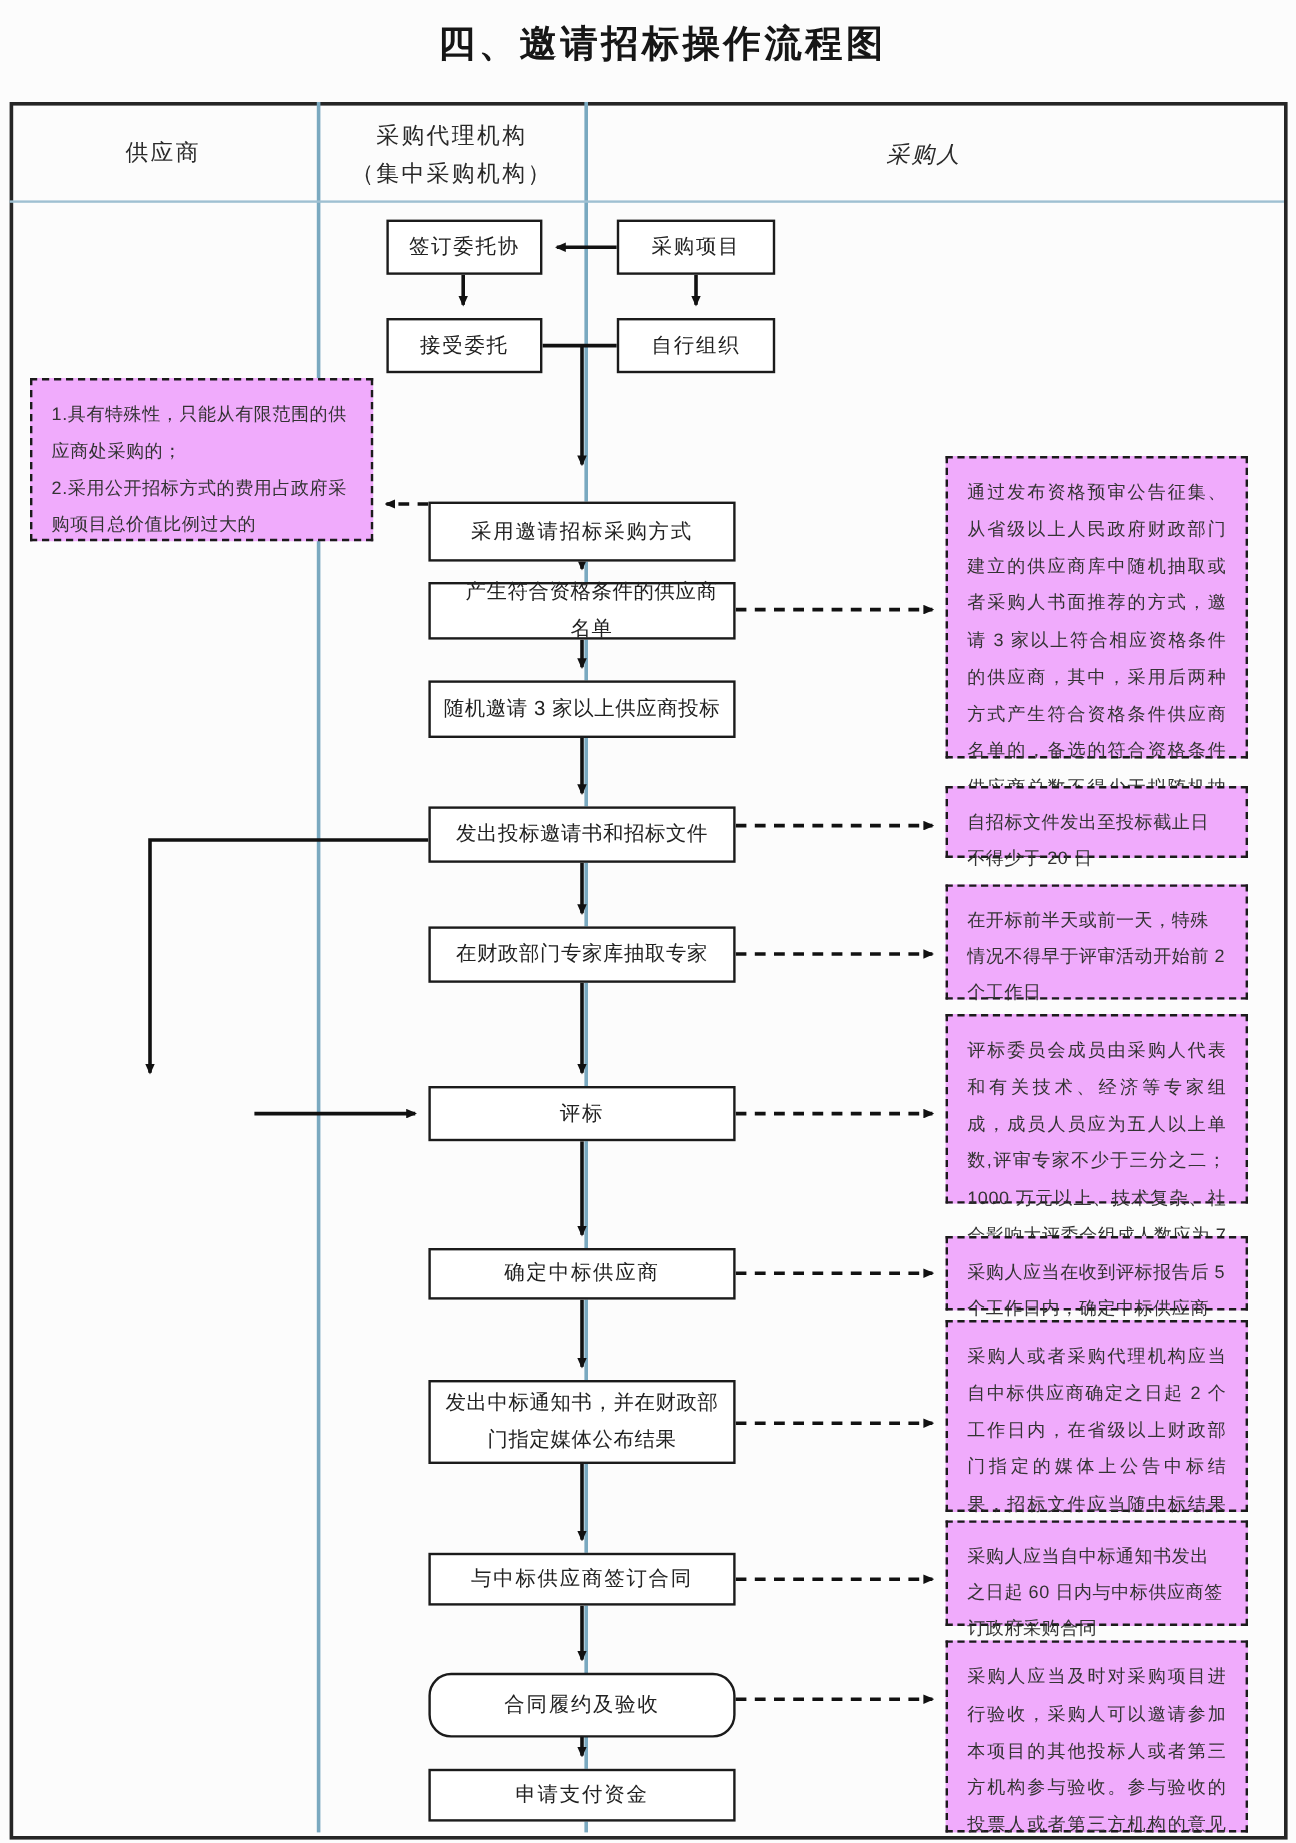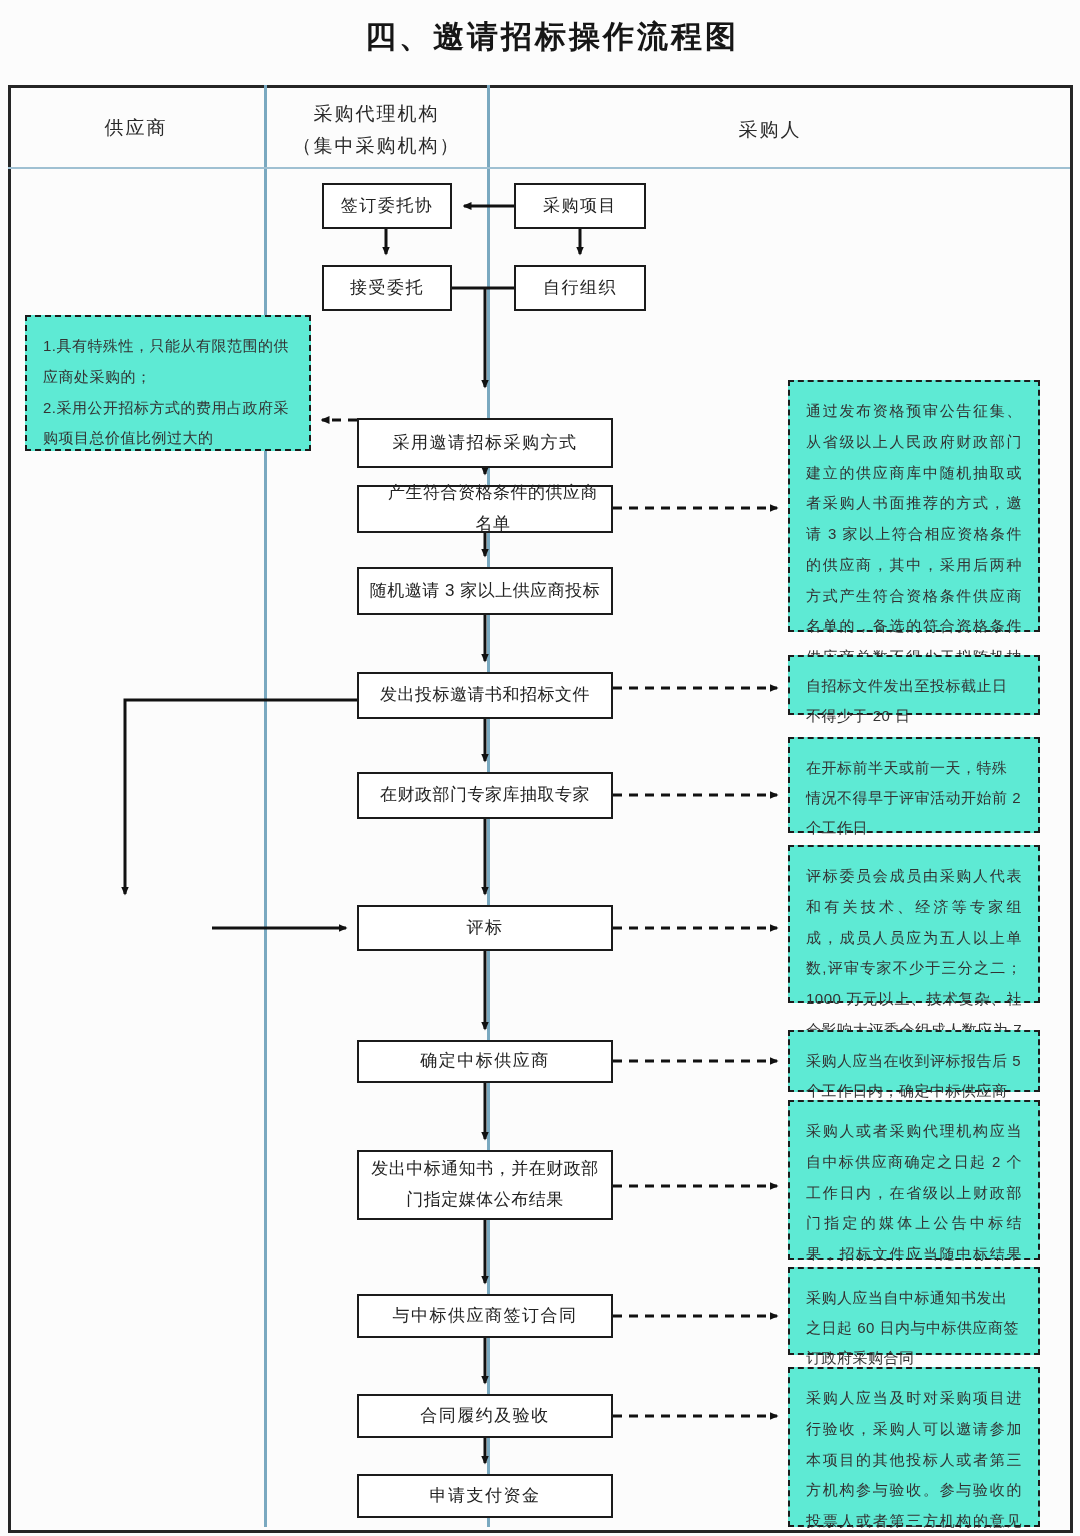--- a/index.html
+++ b/index.html
@@ -64,7 +64,7 @@
     <span style="display:block;">采购代理机构</span>
     <span style="display:block;">（集中采购机构）</span>
   </div>
-  <div class="lane-label" style="left:490px;top:114px;width:560px;">采购人</div>
+  <div class="lane-label" style="left:490px;top:114px;width:560px;font-style:italic;">采购人</div>
 
   <svg class="connectors" viewBox="0 0 1080 1536" xmlns="http://www.w3.org/2000/svg">
     <defs>

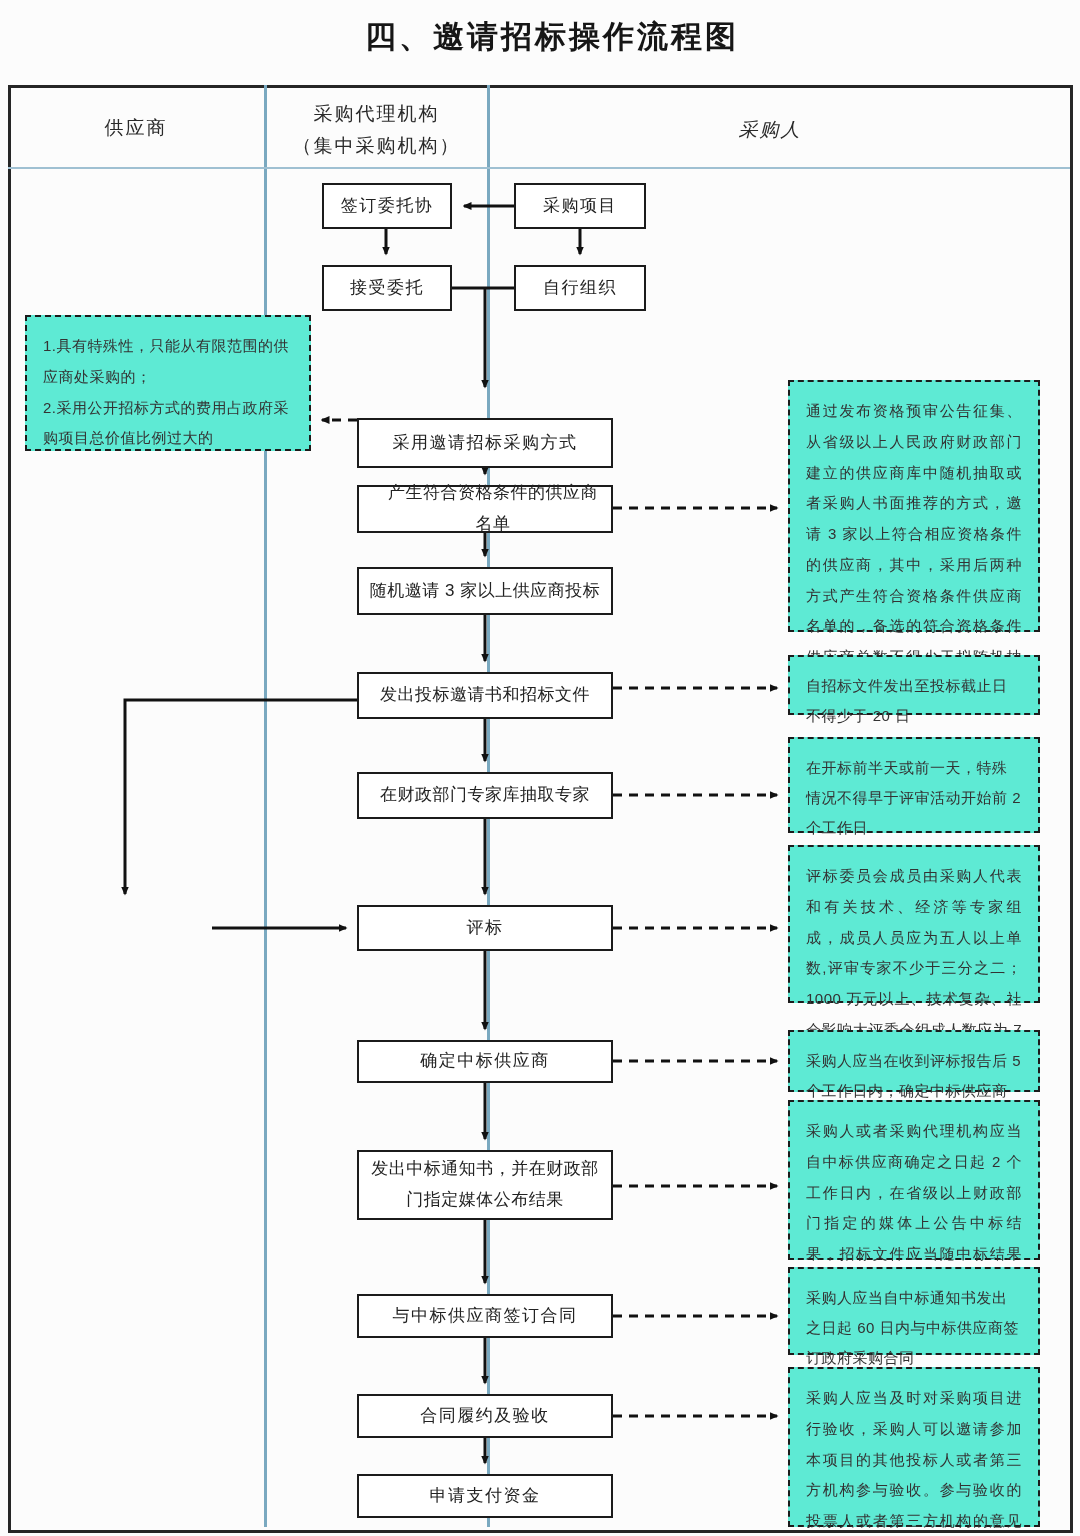--- a/index.html
+++ b/index.html
@@ -41,7 +41,7 @@
     letter-spacing:1.5px;line-height:1.8;padding:2px 8px;box-sizing:border-box;
   }
   .dashed-box{
-    position:absolute;background:#5eead4;border:2px dashed #1b1b1b;
+    position:absolute;background:#f0abfc;border:2px dashed #1b1b1b;
     font-size:15px;color:#333;padding:14px 16px;box-sizing:border-box;
     line-height:2.05;letter-spacing:0.5px;text-align:justify;
   }

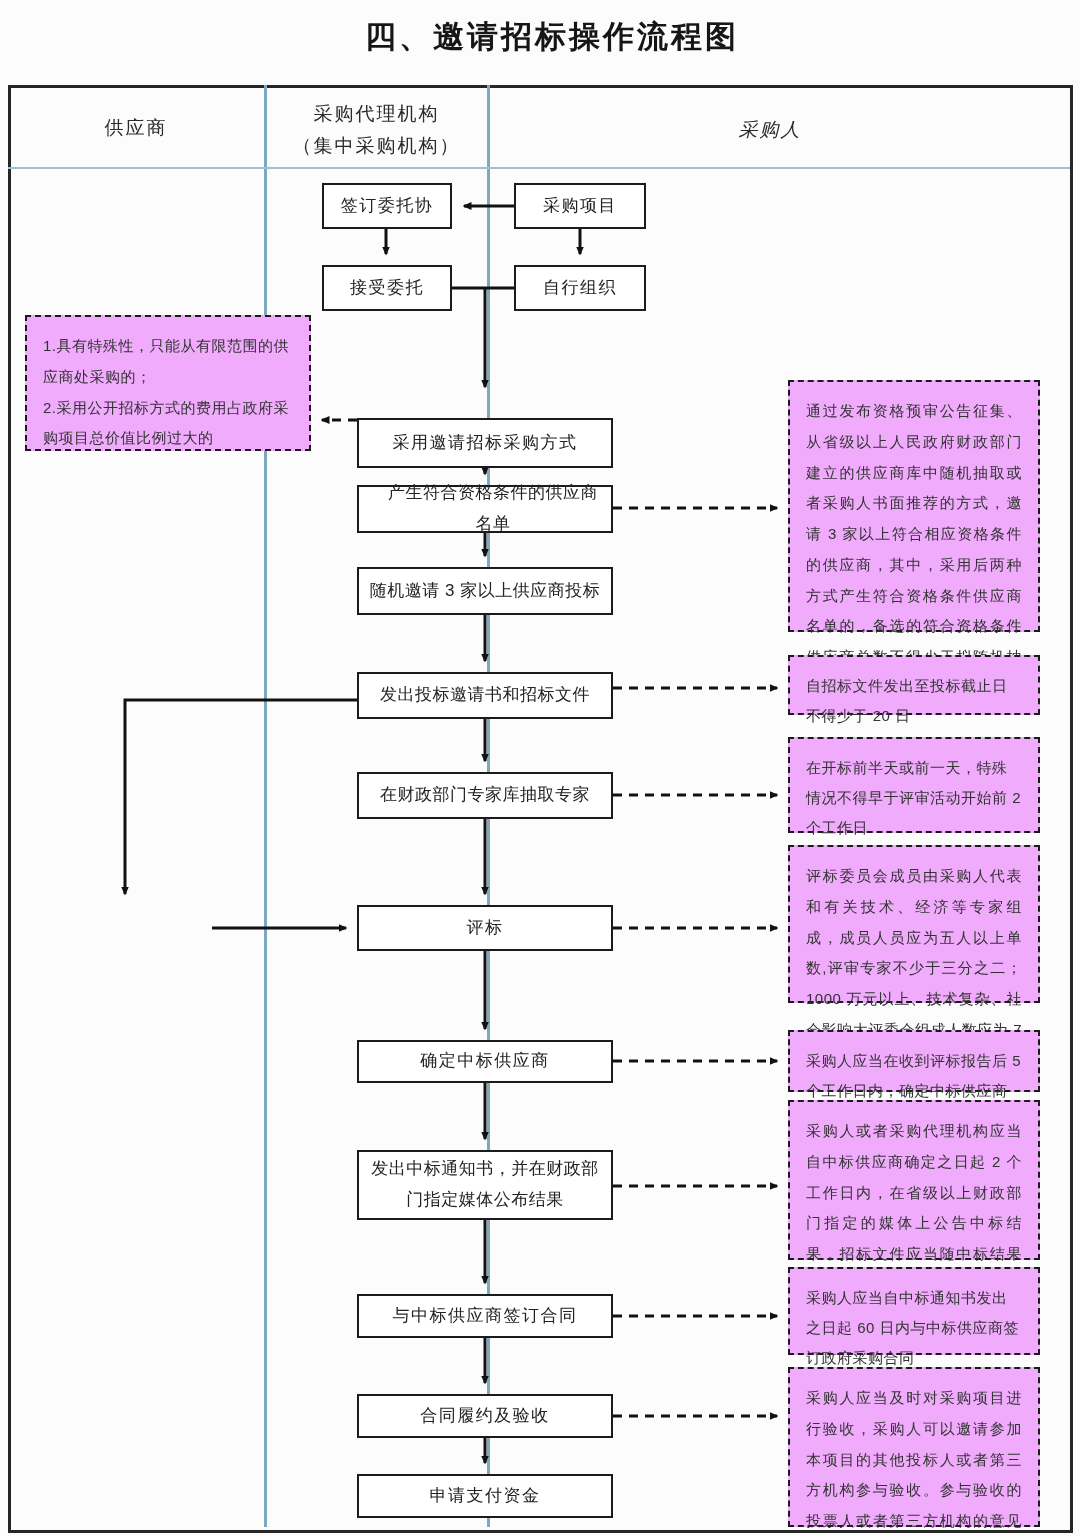--- a/index.html
+++ b/index.html
@@ -117,7 +117,7 @@
   <div class="flow-box" style="left:357px;top:1040px;width:256px;height:43px;">确定中标供应商</div>
   <div class="flow-box" style="left:357px;top:1150px;width:256px;height:70px;letter-spacing:0.5px;">发出中标通知书，并在财政部门指定媒体公布结果</div>
   <div class="flow-box" style="left:357px;top:1294px;width:256px;height:44px;">与中标供应商签订合同</div>
-  <div class="flow-box" style="left:357px;top:1394px;width:256px;height:44px;">合同履约及验收</div>
+  <div class="flow-box" style="left:357px;top:1394px;width:256px;height:54px;border-radius:19px;">合同履约及验收</div>
   <div class="flow-box" style="left:357px;top:1474px;width:256px;height:44px;">申请支付资金</div>
 
   <div class="dashed-box" style="left:25px;top:315px;width:286px;height:136px;text-align:left;">

